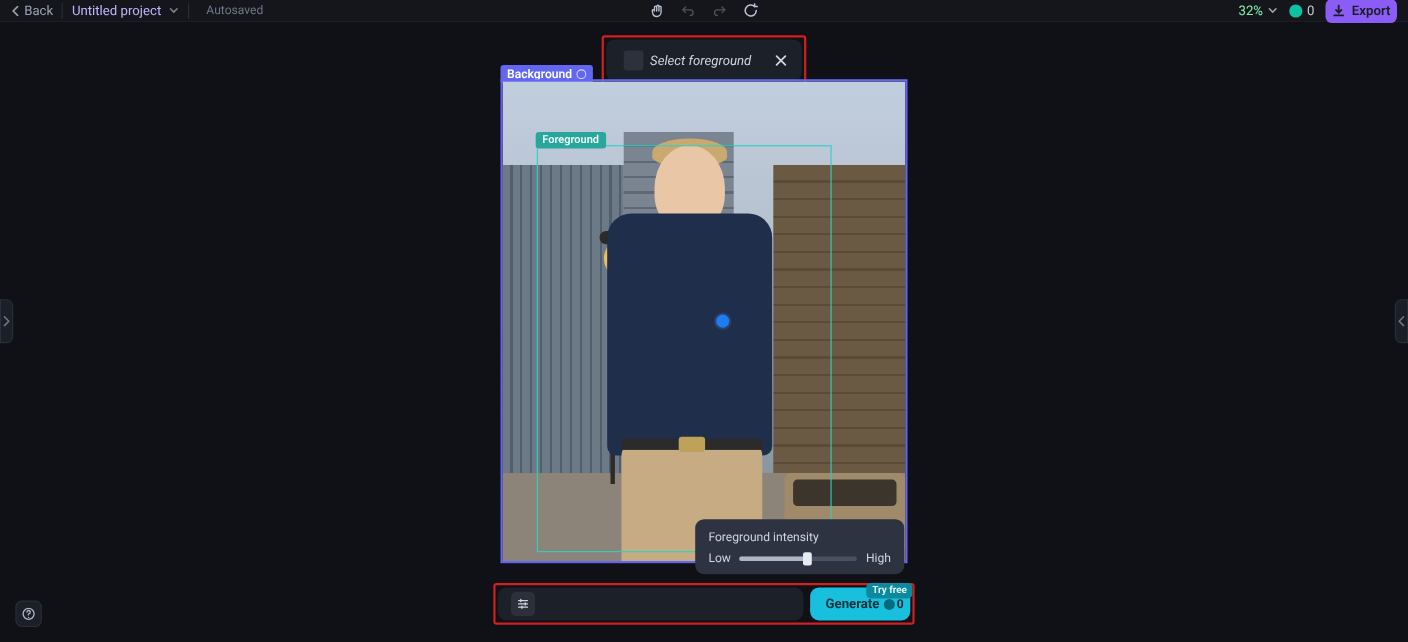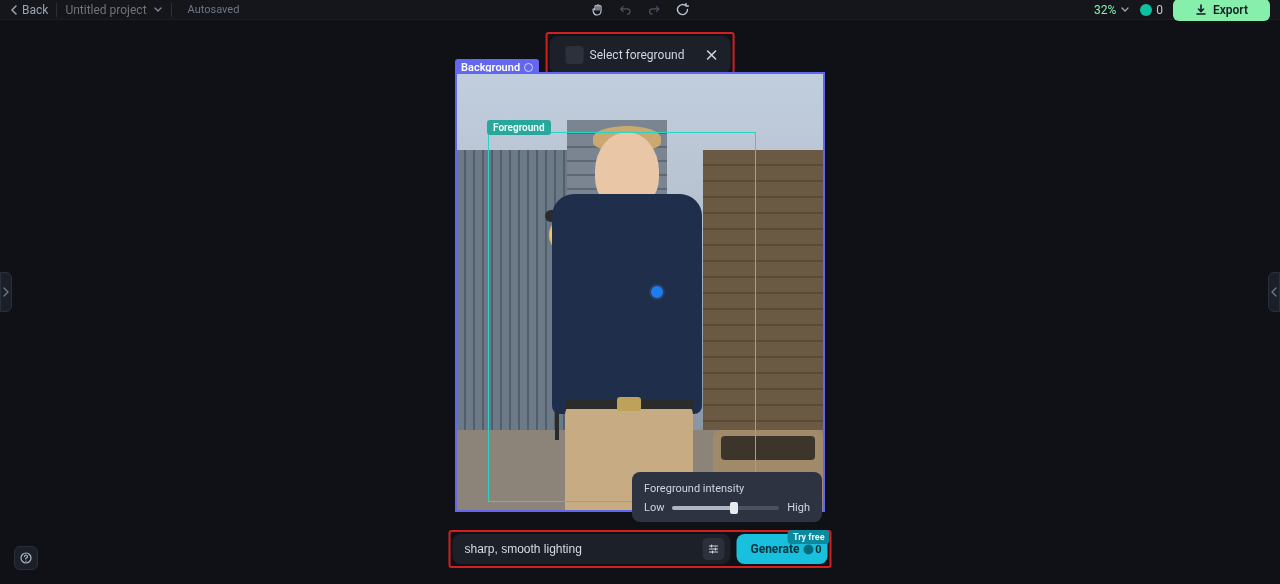--- a/index.html
+++ b/index.html
@@ -26,7 +26,7 @@
     font-size: 12px; color: #9aa3b2; cursor: pointer;
   }
   .vsep { width: 1px; height: 14px; background: #2a2f3a; margin: 0 8px; }
-  .project { display: flex; align-items: center; gap: 6px; font-size: 12px; color: #737373; }
+  .project { display: flex; align-items: center; gap: 6px; font-size: 12px; color: #c4b5fd; }
   .project .chev { color: #7b8499; }
   .saved { font-size: 11px; color: #6e7687; margin-left: 8px; }
   .center-tools { position: absolute; left: 50%; transform: translateX(-50%); display: flex; gap: 14px; align-items: center; }

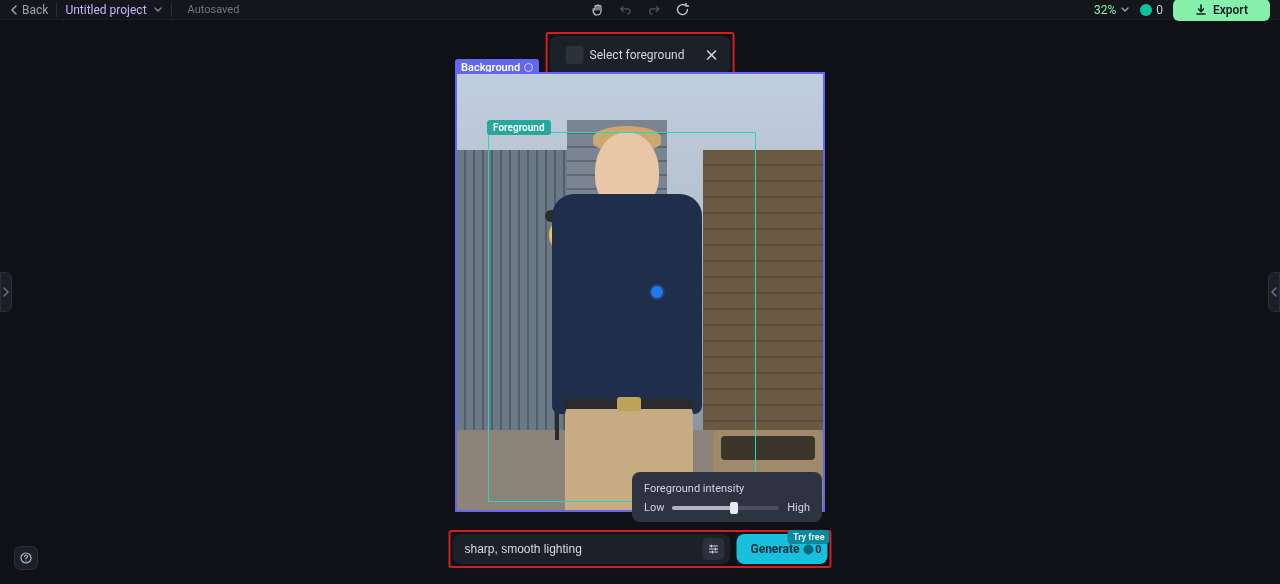--- a/index.html
+++ b/index.html
@@ -38,8 +38,8 @@
   .credits .coin{width:12px;height:12px;border-radius:50%;background:#0ec1a1;display:inline-block;}
   .export-btn {
     display:flex;align-items:center;gap:6px;
-    background:#86efac;color:#1a1d24;border-radius:6px;
-    padding:4px 22px;font-size:12px;font-weight:600;cursor:pointer;
+    background:#8b5cf6;color:#1a1d24;border-radius:6px;
+    padding:4px 6px;font-size:12px;font-weight:600;cursor:pointer;
   }
   
   .pill-wrap{position:absolute;top:32px;left:50%;transform:translateX(-50%);border:2px solid #d21f1f;border-radius:3px;padding:2px;}

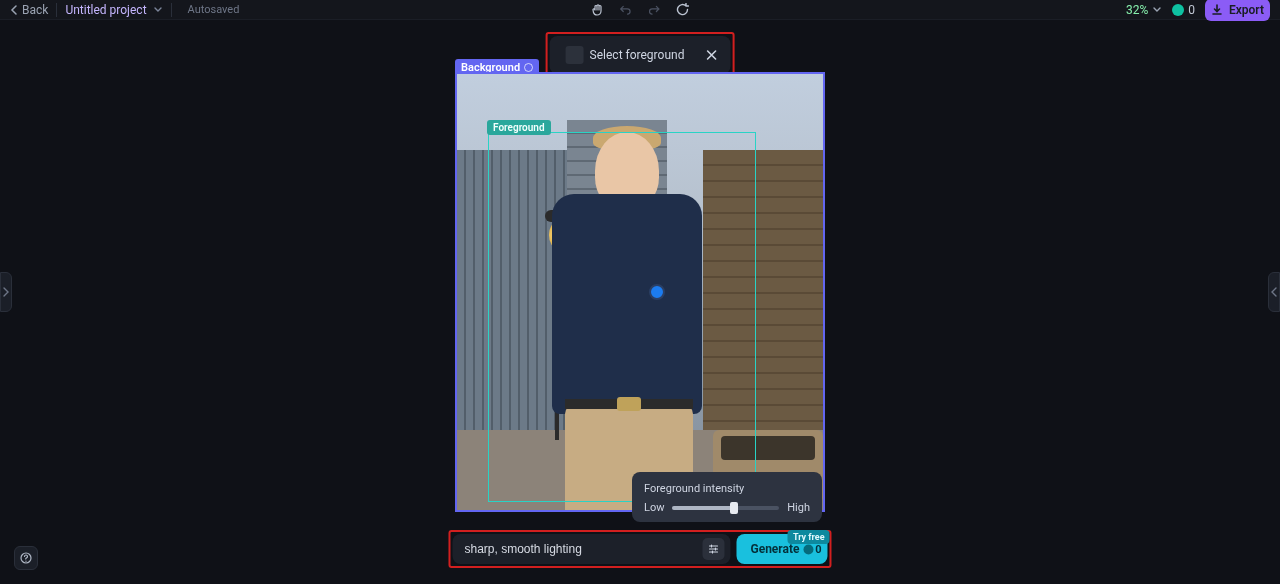--- a/index.html
+++ b/index.html
@@ -42,7 +42,7 @@
     padding:4px 6px;font-size:12px;font-weight:600;cursor:pointer;
   }
   
-  .pill-wrap{position:absolute;top:32px;left:50%;transform:translateX(-50%);border:2px solid #d21f1f;border-radius:3px;padding:2px;}
+  .pill-wrap{position:absolute;top:32px;left:50%;transform:translateX(-50%);border:2px solid #d21f1f;border-radius:3px;padding:2px;font-style:italic;}
   .pill{display:flex;align-items:center;gap:4px;background:#1c2029;border-radius:8px;padding:4px 6px;}
   .pill-btn{display:flex;align-items:center;gap:6px;padding:6px 10px;border-radius:6px;font-size:12px;color:#cfd5e2;cursor:pointer;}
   .pill-btn.active{background:#303441;}

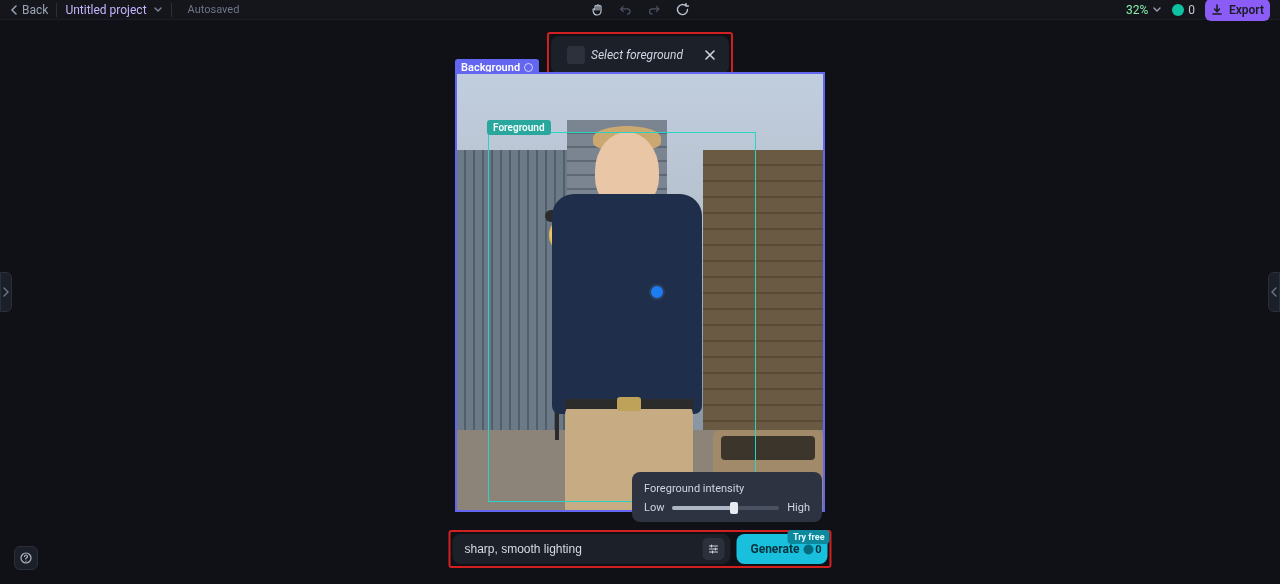--- a/index.html
+++ b/index.html
@@ -228,7 +228,6 @@
 
 <div class="prompt-wrap">
   <div class="prompt-input">
-    <input type="text" value="sharp, smooth lighting" style="">
     <div class="settings-chip">
       <svg width="12" height="12" viewBox="0 0 12 12">
           <path d="M2 3h8M2 6h8M2 9h8M4 2v2M8 5v2M5 8v2" stroke="#cfd5e2" stroke-width="1.2" stroke-linecap="round"></path>

